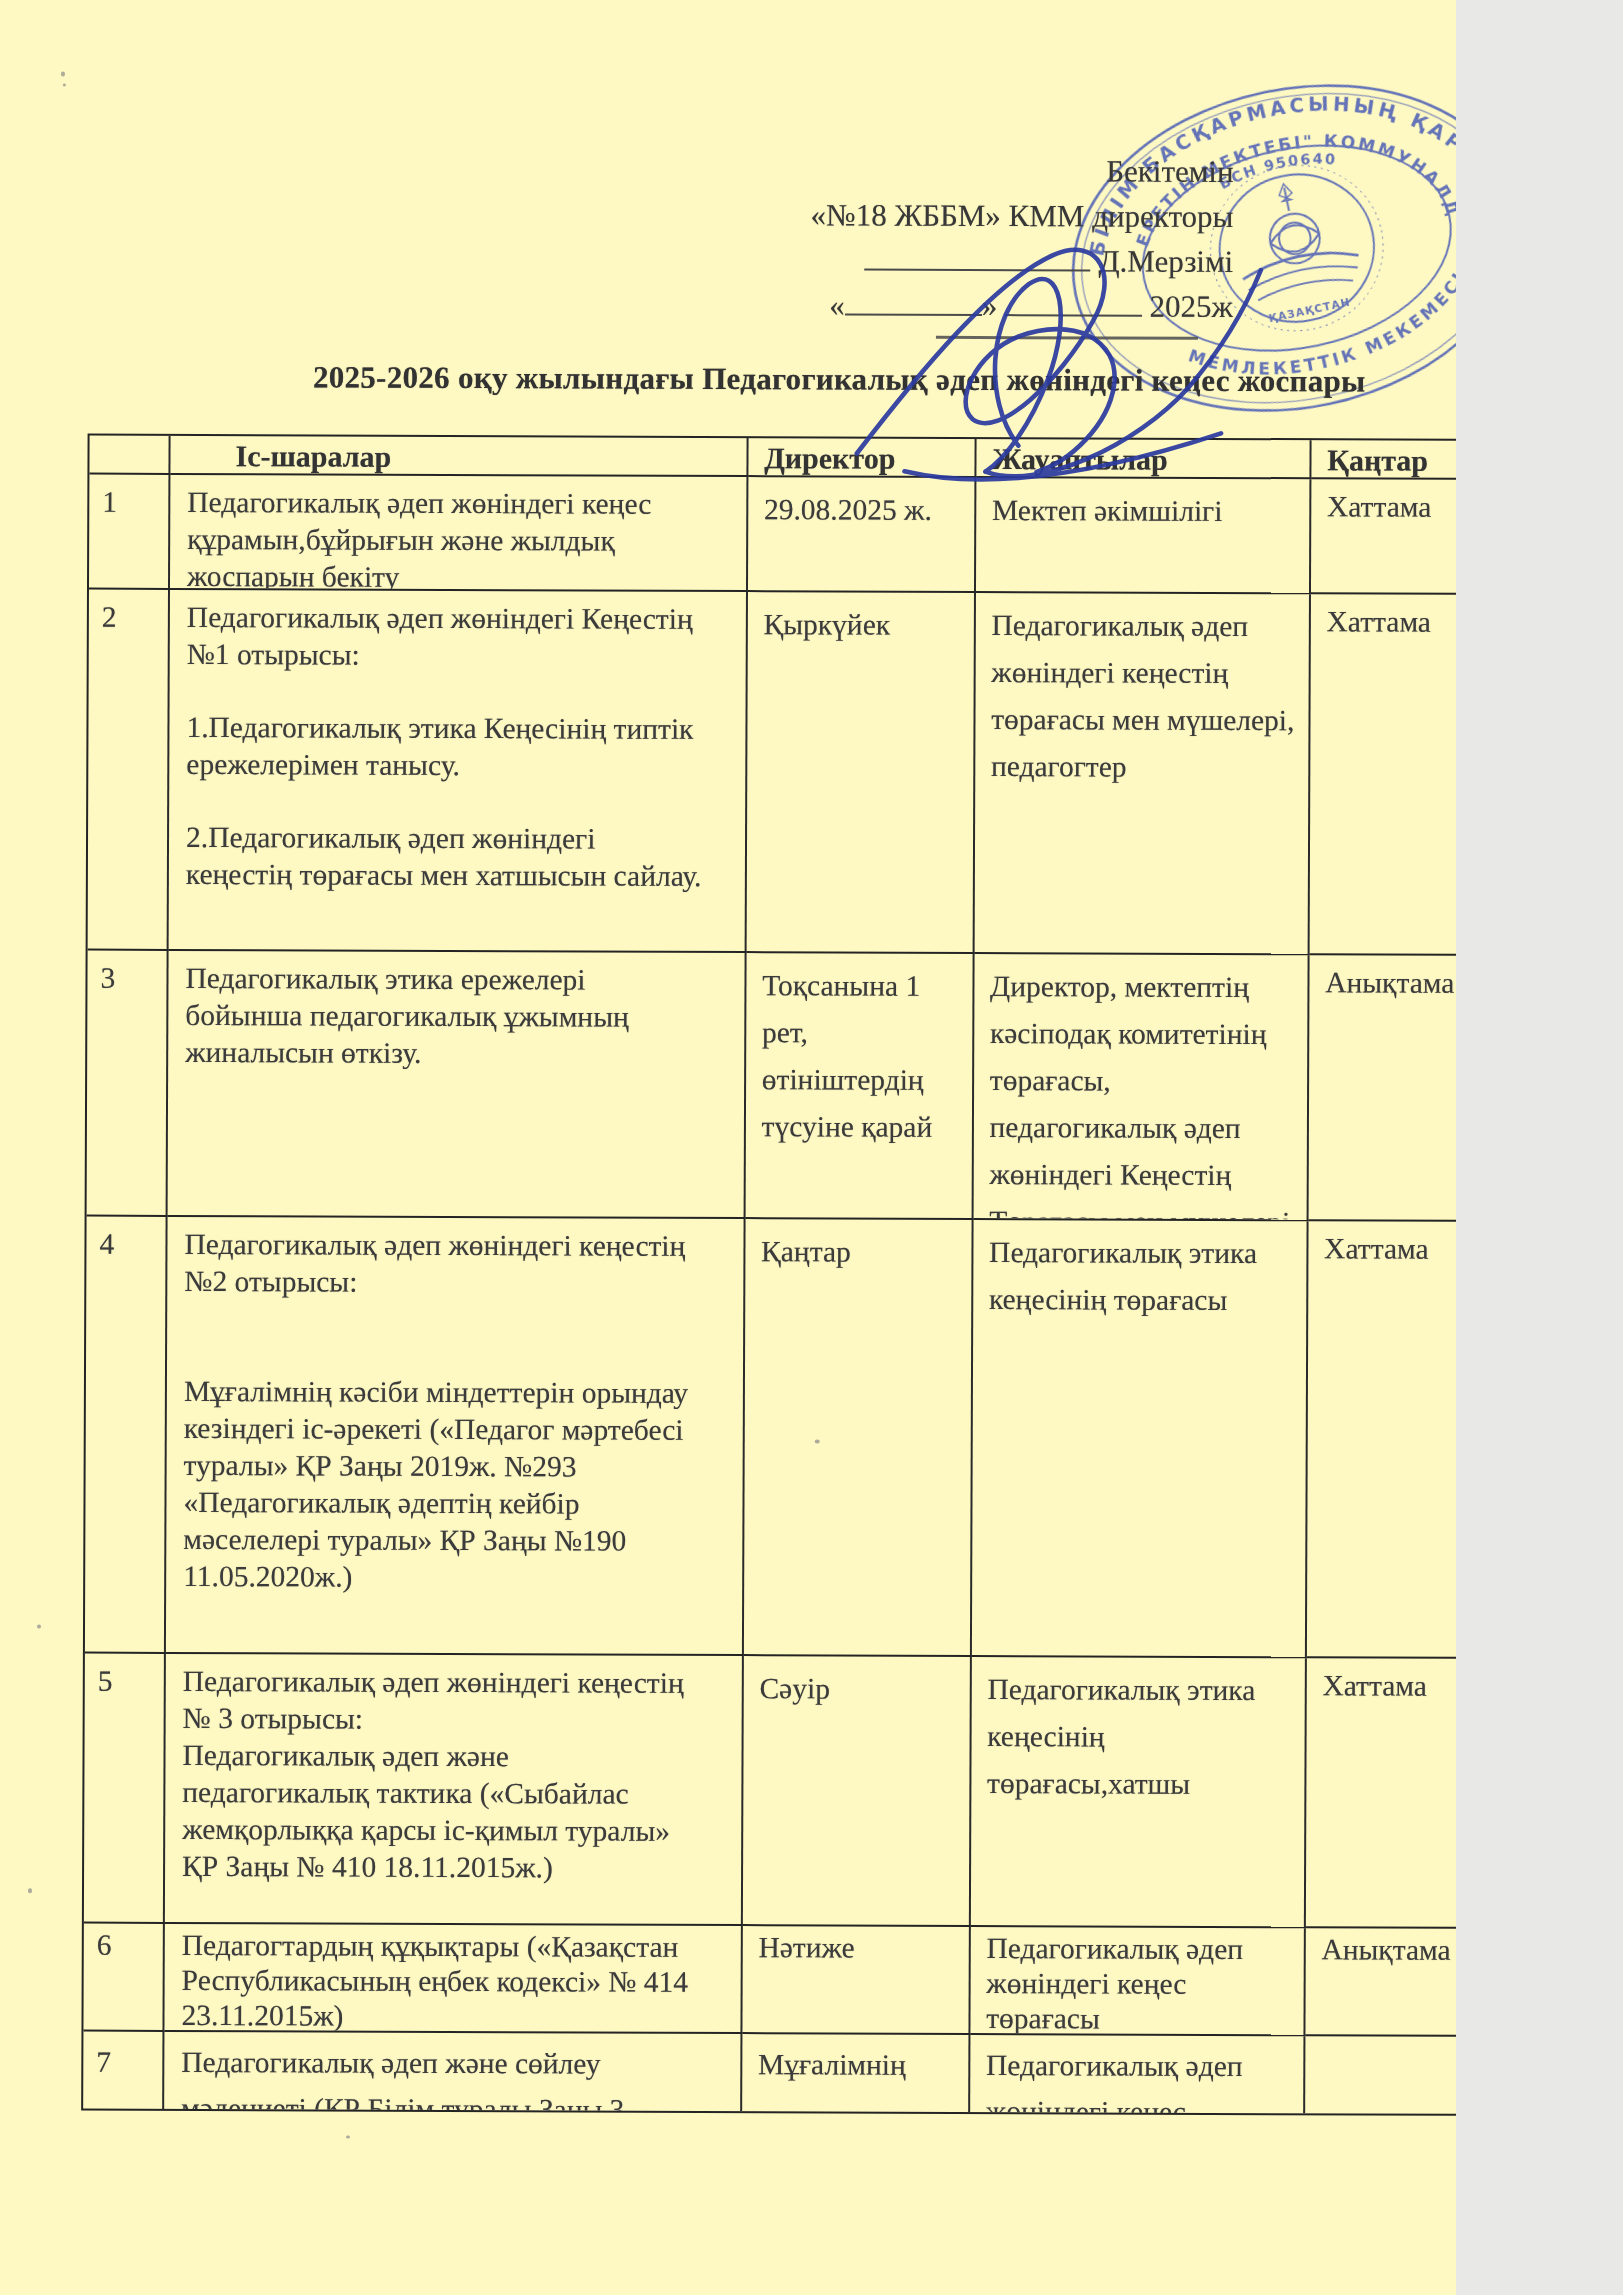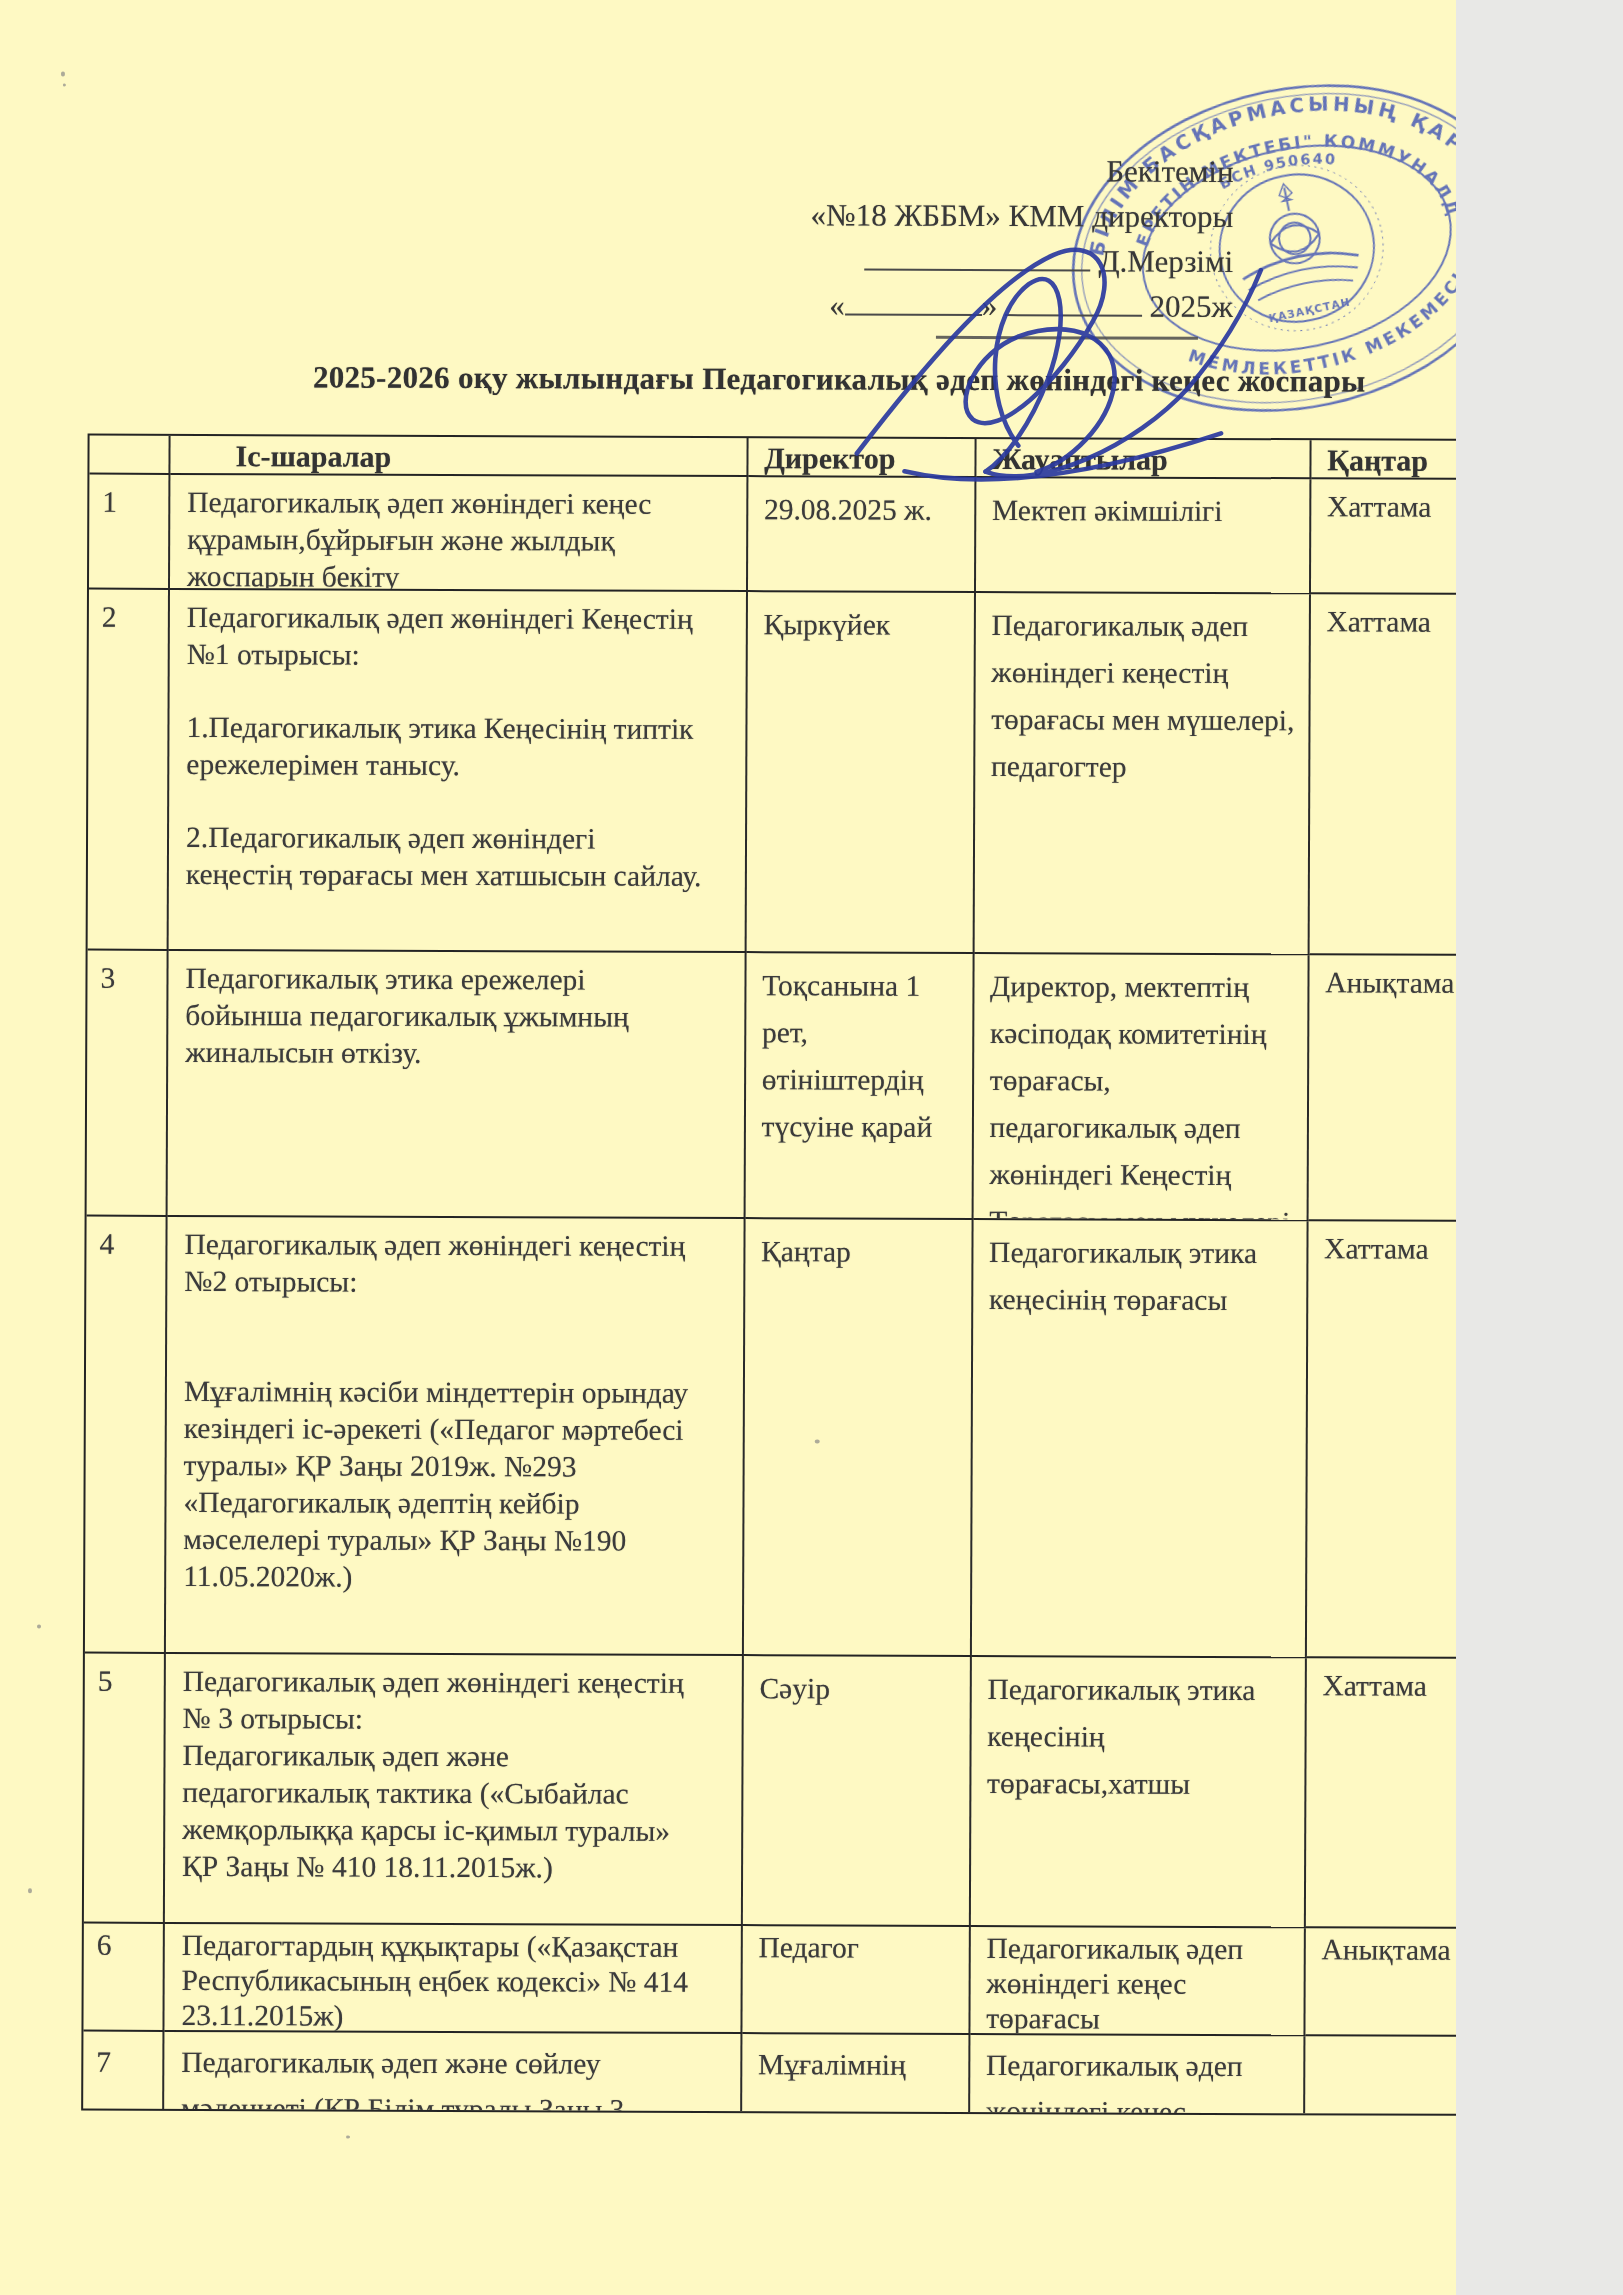--- a/index.html
+++ b/index.html
@@ -201,7 +201,7 @@
         <div class="c act">
             <p class="para">Педагогтардың құқықтары («Қазақстан Республикасының еңбек кодексі» № 414 23.11.2015ж)</p>
           </div>
-        <div class="c term">Педагог</div>
+        <div class="c term">Нәтиже</div>
         <div class="c resp">Педагогикалық әдеп жөніндегі кеңес төрағасы</div>
         <div class="c res lastcol">Анықтама</div>
       </div>

